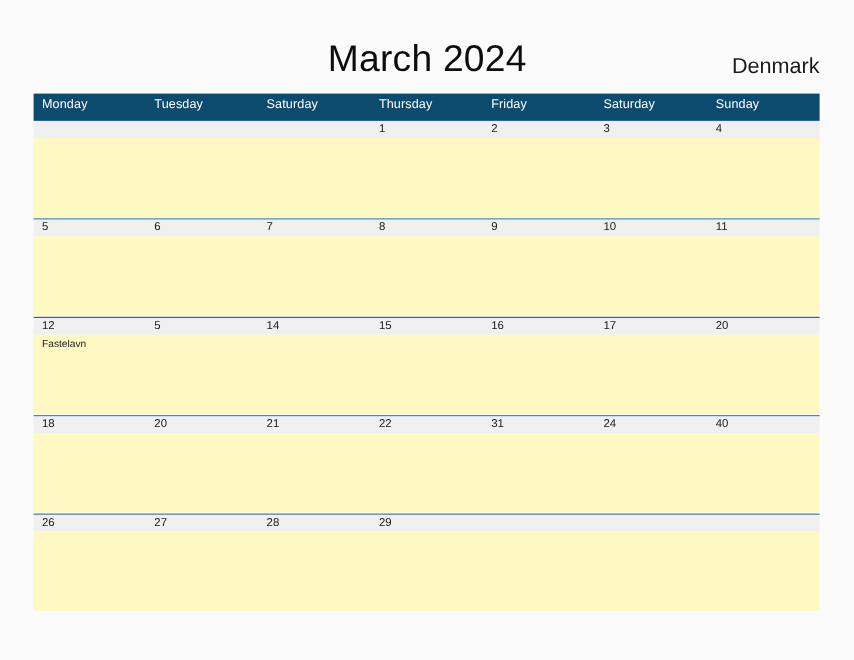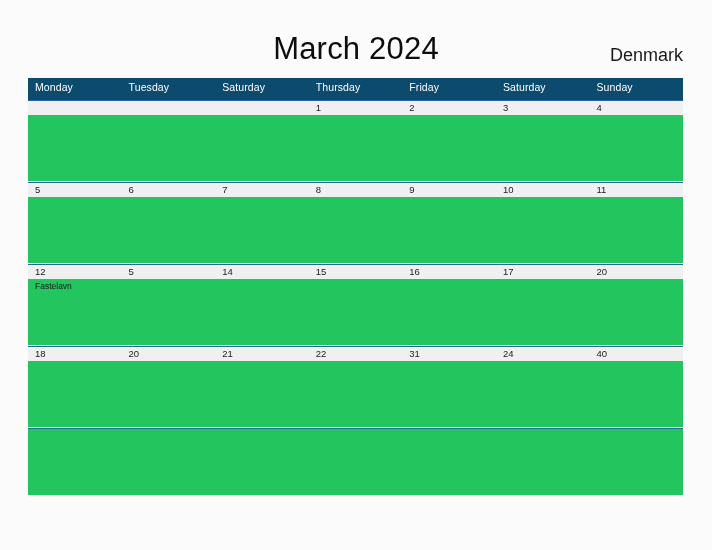--- a/index.html
+++ b/index.html
@@ -140,7 +140,7 @@
   .week .bodystrip {
     display: flex;
     height: 66px;
-    background: #22c55e;
+    background: #fef9c3;
   }
   .daynum-cell, .dayevent-cell {
     flex: 1 1 0;

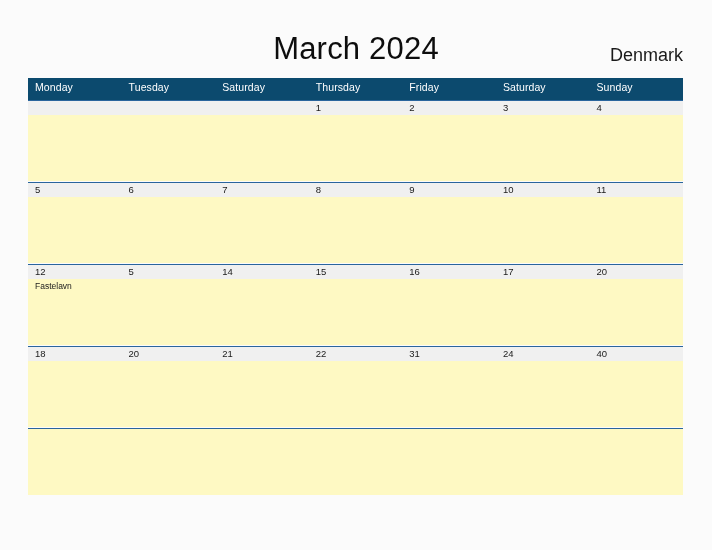--- a/index.html
+++ b/index.html
@@ -386,6 +386,29 @@
     </div>
 
     <div class="week">
+      <div class="datestrip">
+        <div class="daynum-cell">
+            <span class="daynum">26</span>
+          </div>
+        <div class="daynum-cell">
+            <span class="daynum">27</span>
+          </div>
+        <div class="daynum-cell">
+            <span class="daynum">28</span>
+          </div>
+        <div class="daynum-cell">
+            <span class="daynum">29</span>
+          </div>
+        <div class="daynum-cell">
+            <span class="daynum"></span>
+          </div>
+        <div class="daynum-cell">
+            <span class="daynum"></span>
+          </div>
+        <div class="daynum-cell">
+            <span class="daynum"></span>
+          </div>
+      </div>
       <div class="bodystrip">
         <div class="dayevent-cell">
             <span class="dayevent"></span>

